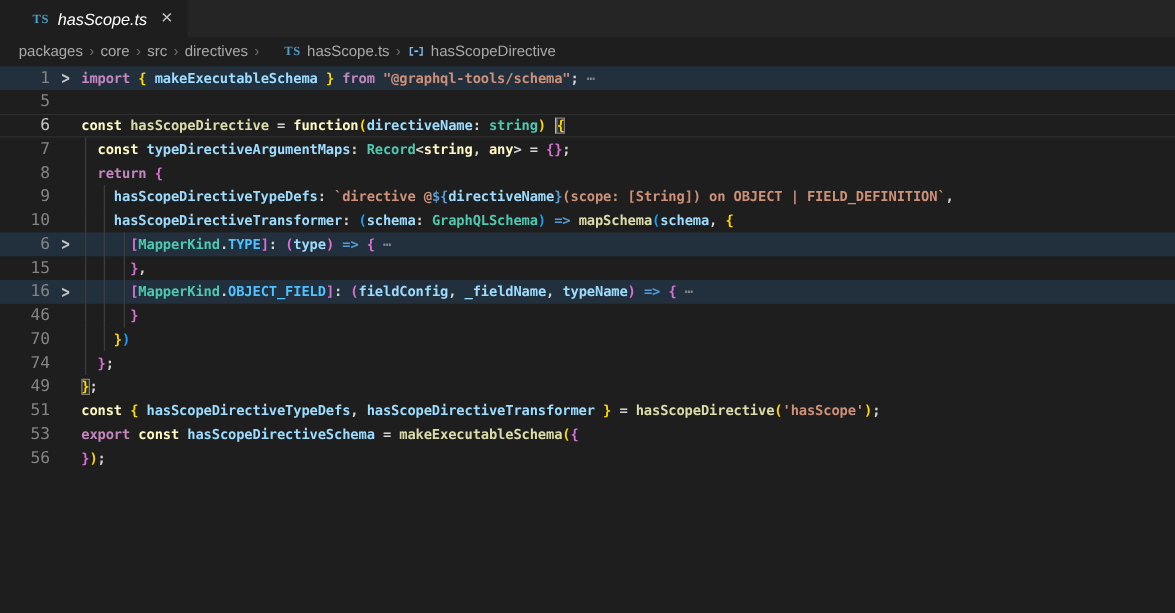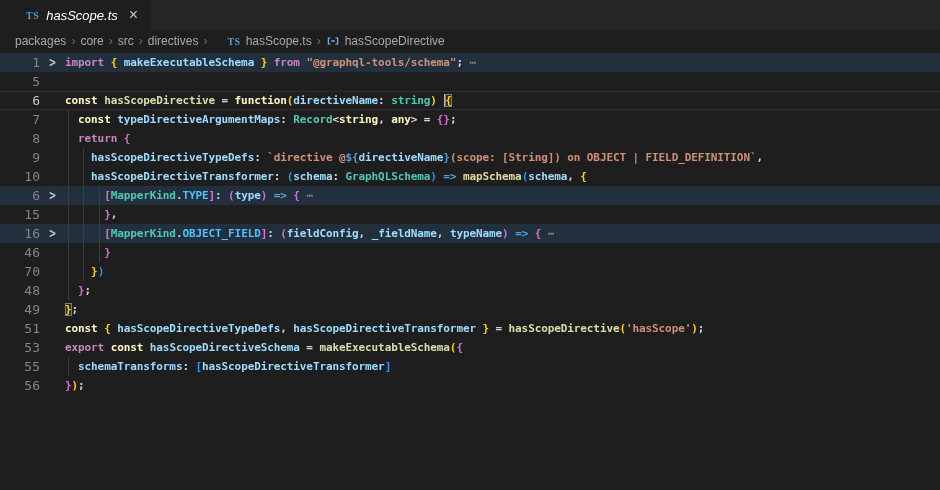--- a/index.html
+++ b/index.html
@@ -165,7 +165,7 @@
         <div class="code"><span class="guide" style="left: 3px;"></span><span class="guide" style="left: 18.4px;"></span><span class="tok-ws">    </span><span class="tok-b1">}</span><span class="tok-b3">)</span></div>
       </div>
       <div class="row">
-        <div class="gutter-num">48</div>
+        <div class="gutter-num">74</div>
         <div class="gutter-fold"></div>
         <div class="code"><span class="guide" style="left: 3px;"></span><span class="tok-ws">  </span><span class="tok-b2">}</span><span class="tok-pun">;</span></div>
       </div>

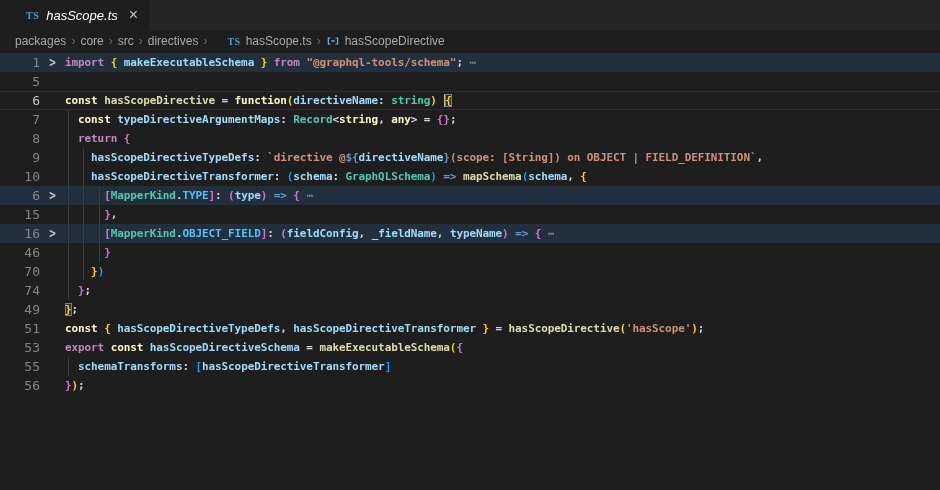--- a/index.html
+++ b/index.html
@@ -185,11 +185,6 @@
         <div class="code"><span class="tok-kw">export </span><span class="tok-st">const </span><span class="tok-var">hasScopeDirectiveSchema </span><span class="tok-pun">= </span><span class="tok-fn">makeExecutableSchema</span><span class="tok-b1">(</span><span class="tok-b2">{</span></div>
       </div>
       <div class="row">
-        <div class="gutter-num">55</div>
-        <div class="gutter-fold"></div>
-        <div class="code"><span class="guide" style="left: 3px;"></span><span class="tok-ws">  </span><span class="tok-var">schemaTransforms</span><span class="tok-pun">: </span><span class="tok-b3">[</span><span class="tok-var">hasScopeDirectiveTransformer</span><span class="tok-b3">]</span></div>
-      </div>
-      <div class="row">
         <div class="gutter-num">56</div>
         <div class="gutter-fold"></div>
         <div class="code"><span class="tok-b2">}</span><span class="tok-b1">)</span><span class="tok-pun">;</span></div>

